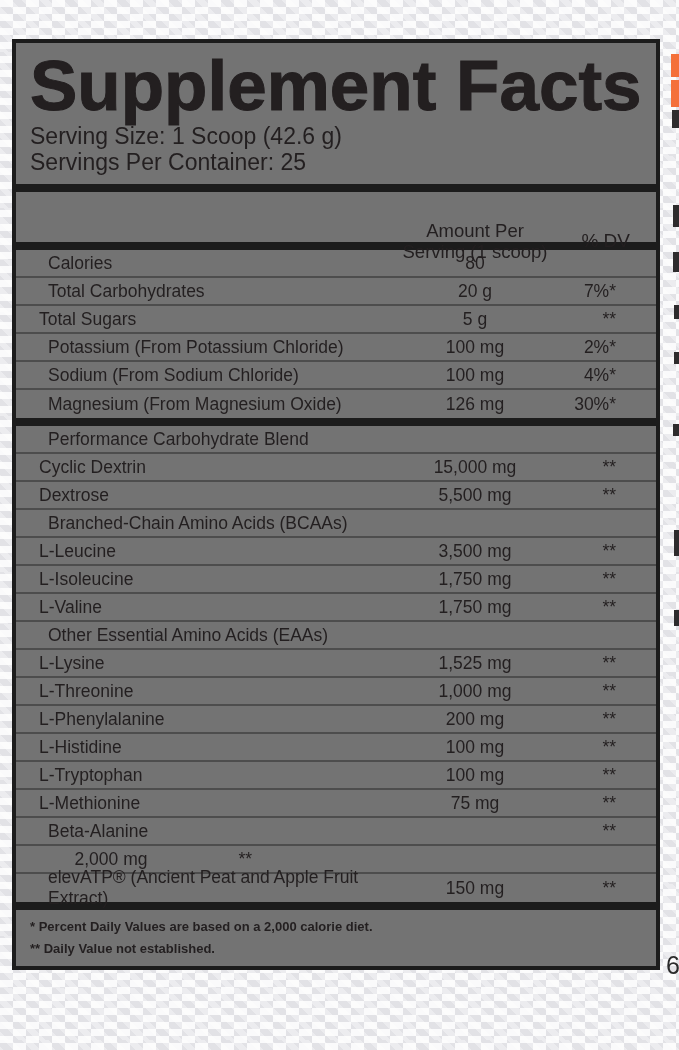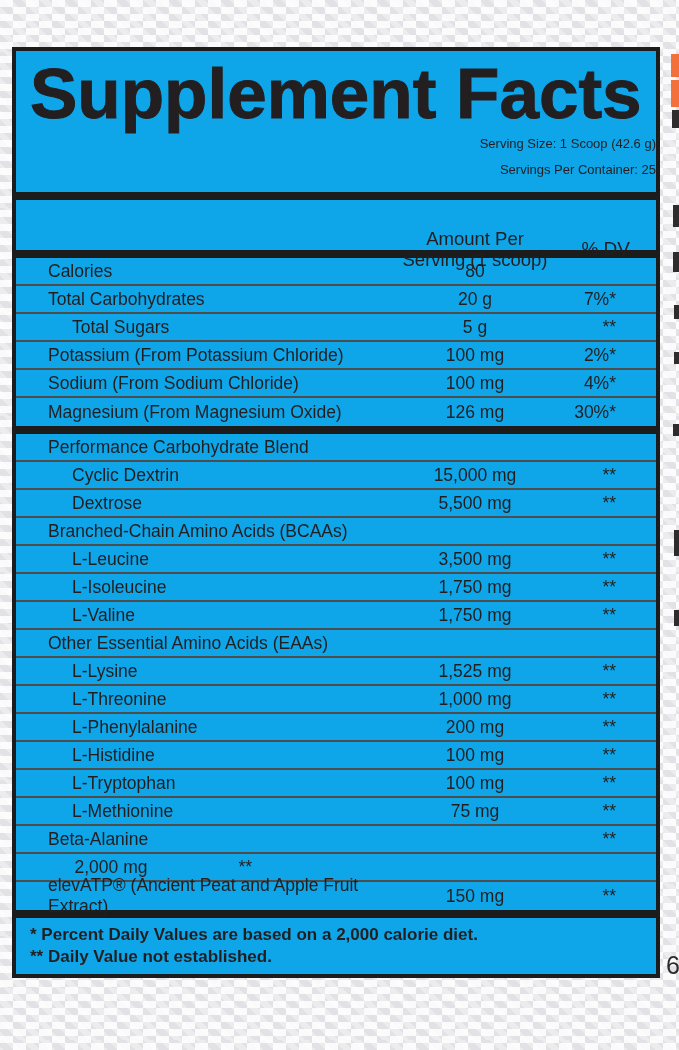--- a/index.html
+++ b/index.html
@@ -14,8 +14,8 @@
     background-size: 52px 52px, 26px 14px;
   }
   .panel{
-    position:absolute;left:12px;top:47px;width:640px;height:923px;
-    background:#0ea5e9;border:4px solid var(--ink,#1c1c1c);box-sizing:content-box;
+    position:absolute;left:12px;top:39px;width:640px;height:923px;
+    background:#737373;border:4px solid var(--ink,#1c1c1c);box-sizing:content-box;
     color:var(--text,#231f20);
   }
   .title{

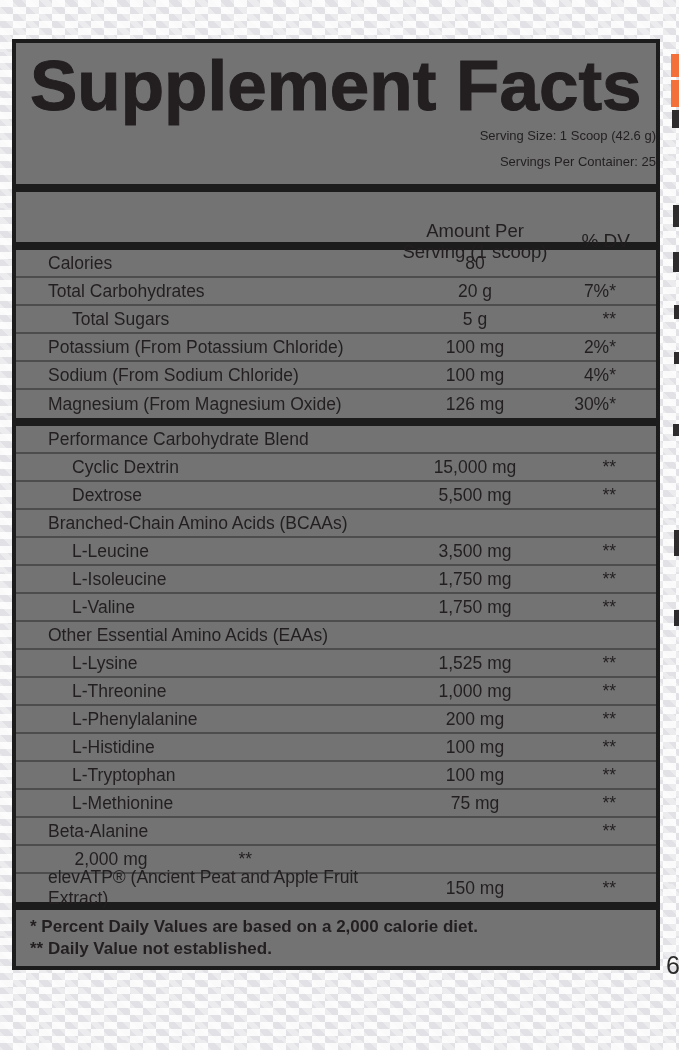--- a/index.html
+++ b/index.html
@@ -23,7 +23,7 @@
     font-size:71px;font-weight:bold;letter-spacing:0px;white-space:nowrap;
     -webkit-text-stroke:1px var(--text,#231f20);
   }
-  .serving-line{margin-left:14px;height:26px;line-height:26px;font-size:13px;text-align:right;}
+  .serving-line{margin-left:14px;height:26px;line-height:26px;font-size:23px;}
   .bar{height:8px;background:var(--ink,#1c1c1c);}
   .bar.gap-top{margin-top:9px;}
   .cols{display:flex;align-items:center;}

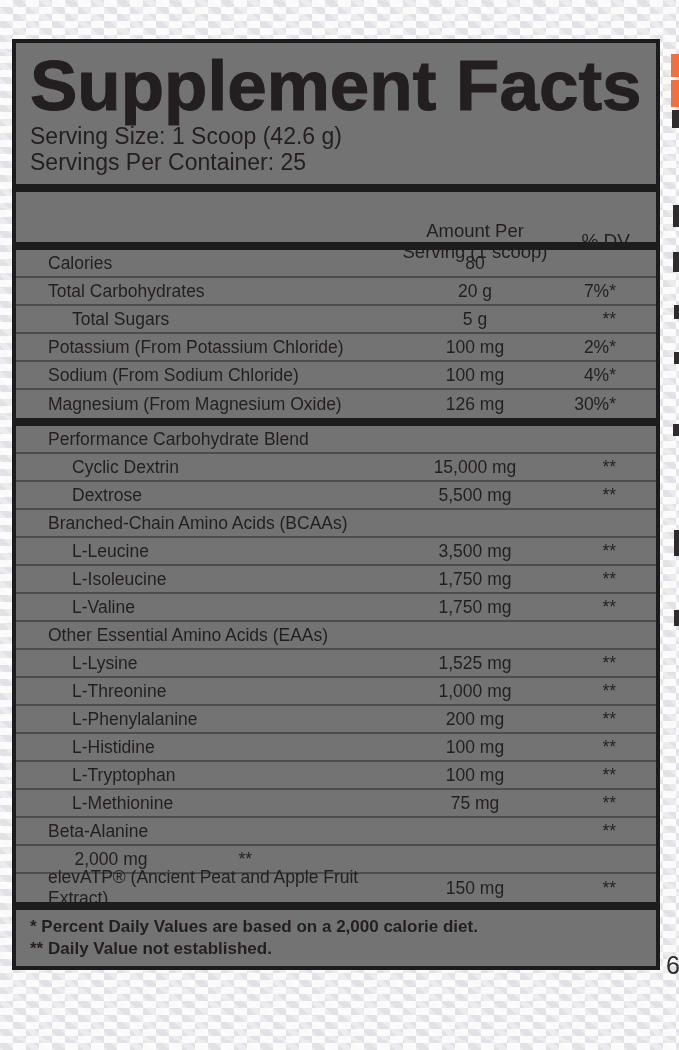--- a/index.html
+++ b/index.html
@@ -35,7 +35,7 @@
   .header-dv{font-size:19px;padding-right:26px;margin-top:48px;}
   .row{height:28px;font-size:17.5px;border-bottom:2px solid #4d4d4d;box-sizing:border-box;}
   .row.no-border{border-bottom:none;}
-  .row .indent{padding-left:56px;}
+  .row .indent{padding-left:23px;}
   .footnotes{margin:6px 0 0 14px;font-weight:bold;font-size:17px;}
   .footnotes div{height:22px;line-height:22px;}
   

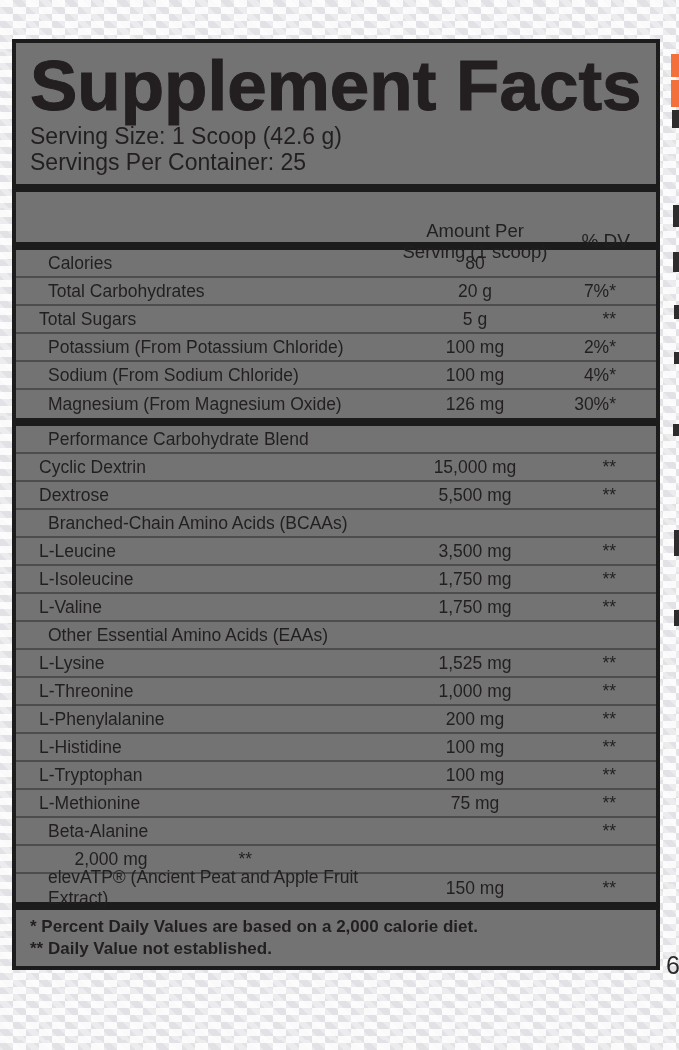--- a/index.html
+++ b/index.html
@@ -36,7 +36,7 @@
   .row{height:28px;font-size:17.5px;border-bottom:2px solid #4d4d4d;box-sizing:border-box;}
   .row.no-border{border-bottom:none;}
   .row .indent{padding-left:23px;}
-  .footnotes{margin:6px 0 0 14px;font-weight:bold;font-size:17px;}
+  .footnotes{margin:6px 0 0 14px;font-weight:bold;font-size:13px;}
   .footnotes div{height:22px;line-height:22px;}
   
   .frag{position:absolute;}

